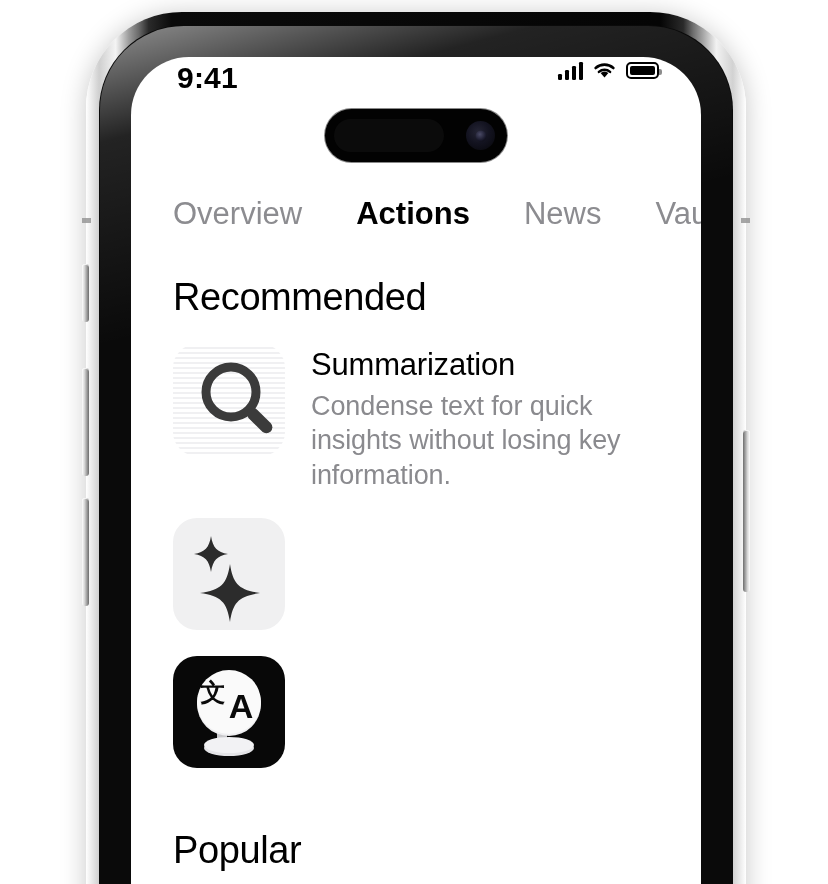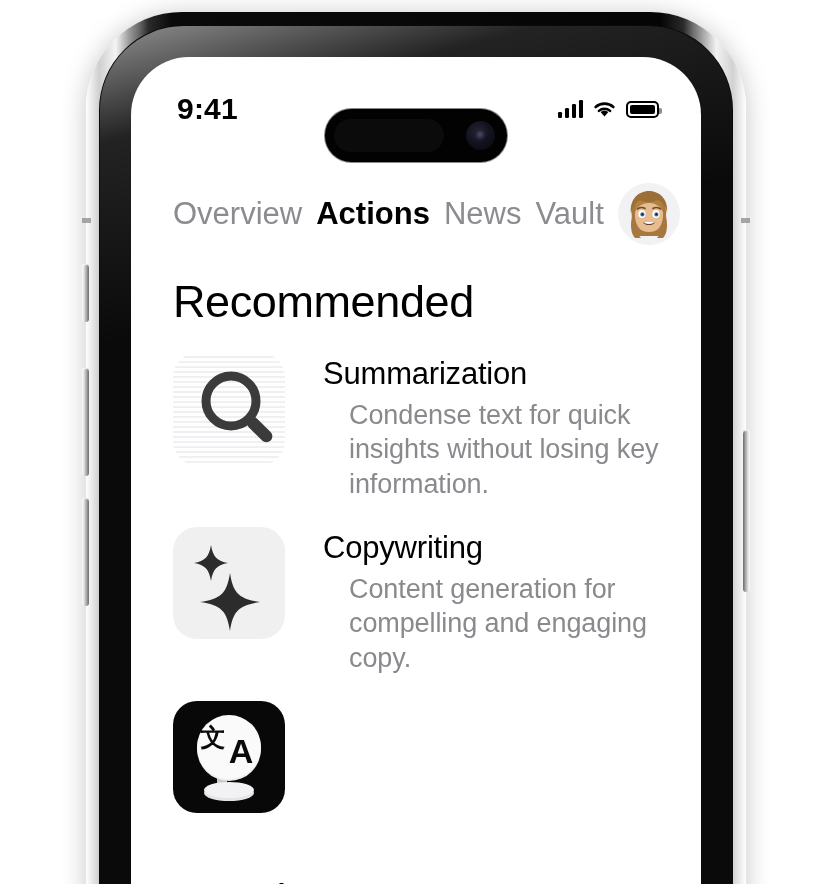--- a/index.html
+++ b/index.html
@@ -164,7 +164,7 @@
     right: 0;
     height: 100px;
     display: flex;
-    align-items: center;
+    align-items: flex-start;
     justify-content: space-between;
     padding: 0 42px 0 46px;
     gap: 8px;

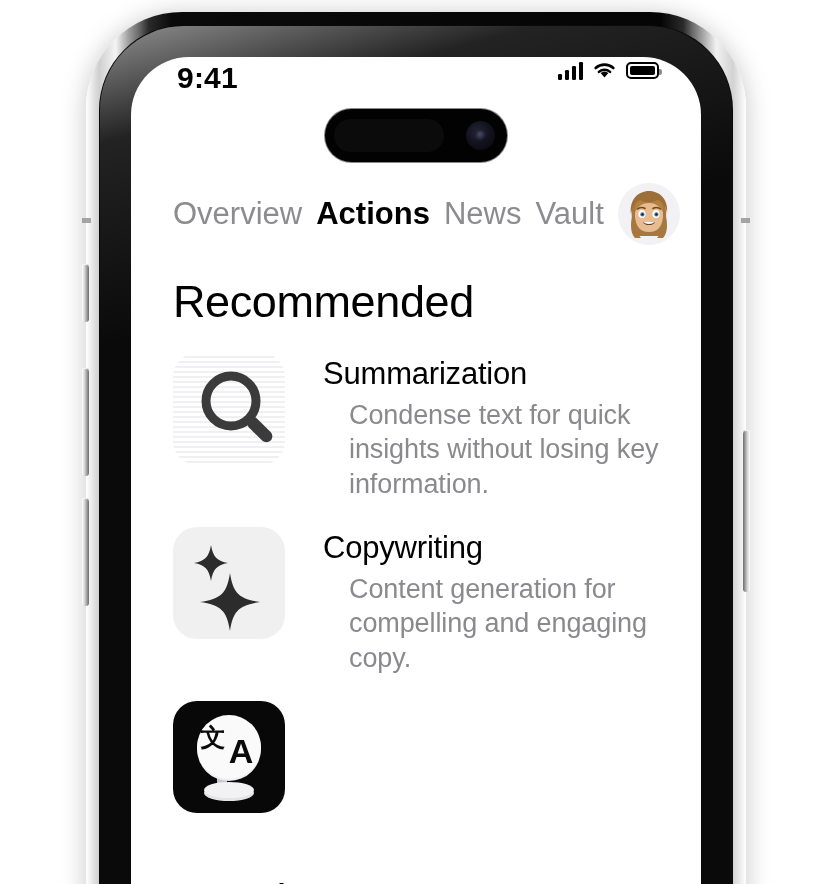--- a/index.html
+++ b/index.html
@@ -223,7 +223,7 @@
     display: flex;
     align-items: center;
     padding: 0 36px 0 42px;
-    gap: 14px;
+    gap: 54px;
   }
   .tab {
     font-size: 31px;

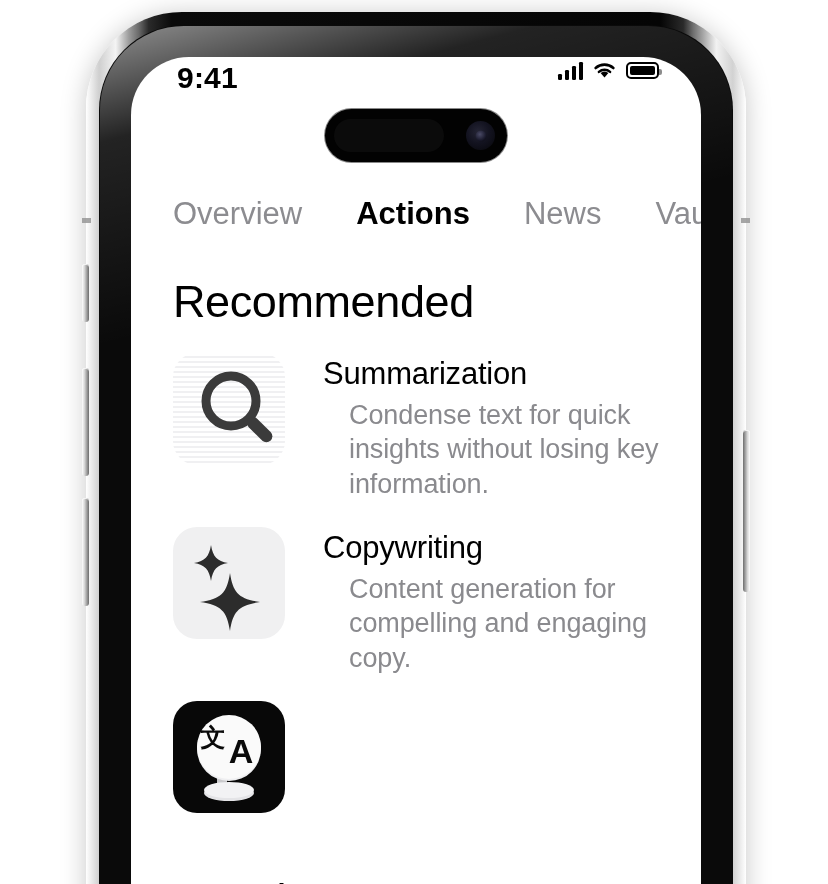--- a/index.html
+++ b/index.html
@@ -256,7 +256,7 @@
     overflow: hidden;
   }
   .section-title {
-    font-size: 45px;
+    font-size: 38px;
     color: #000;
     letter-spacing: -0.4px;
     margin: 20px 0 12px;

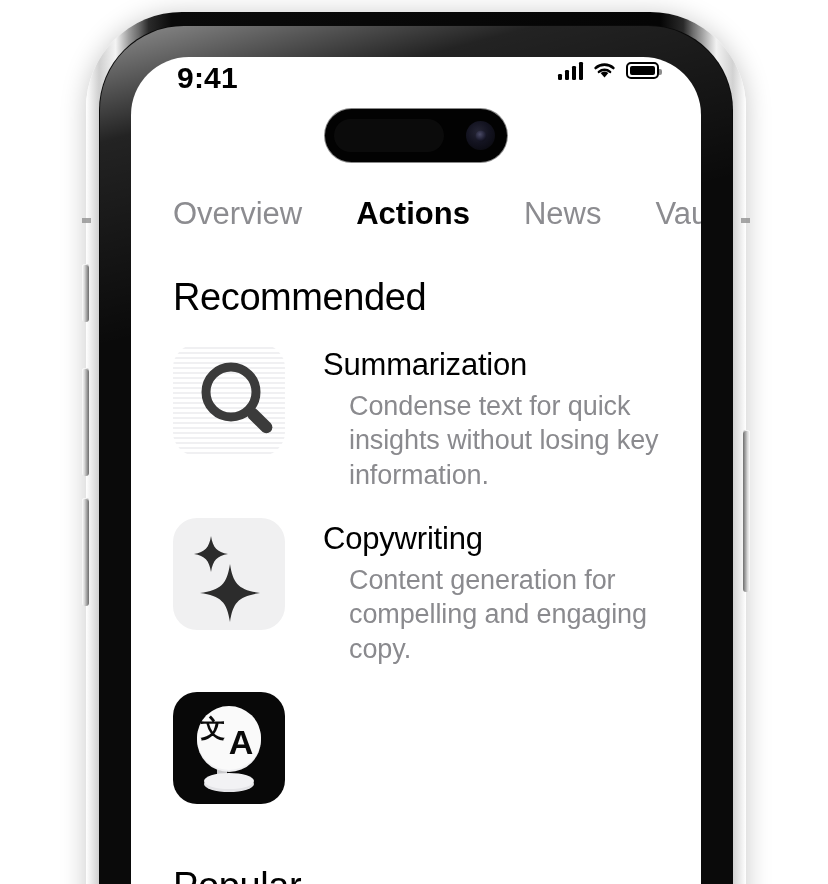--- a/index.html
+++ b/index.html
@@ -266,7 +266,7 @@
   .row {
     display: flex;
     align-items: flex-start;
-    gap: 38px;
+    gap: 26px;
     padding: 13px 0;
   }
   .tile {

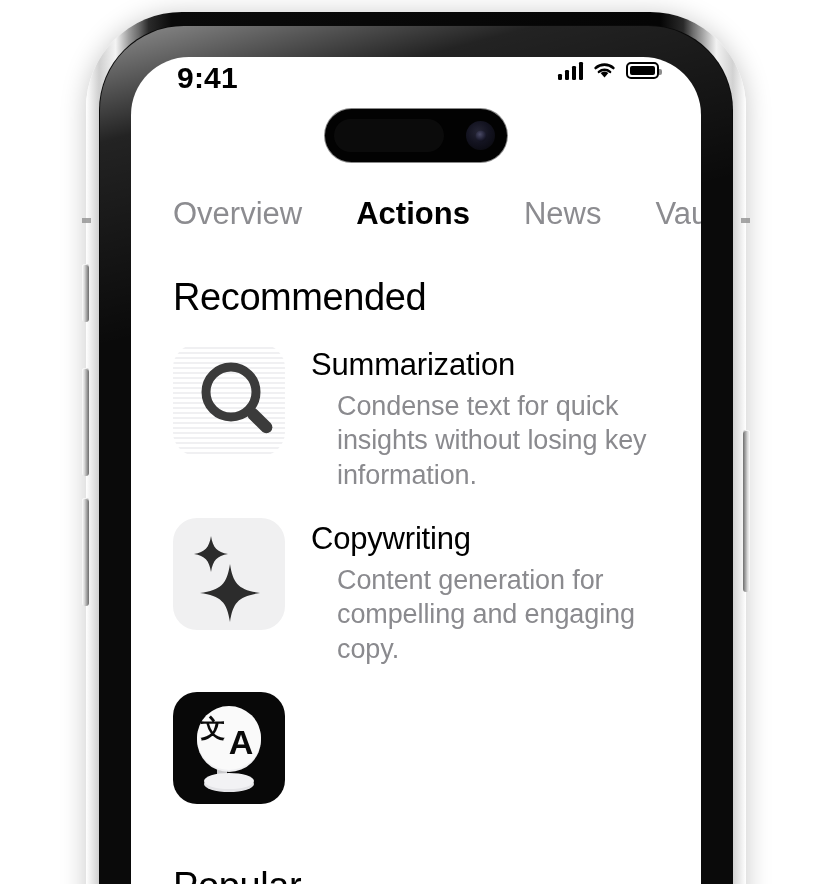--- a/index.html
+++ b/index.html
@@ -299,7 +299,6 @@
     line-height: 1.28;
     margin-top: 5px;
     letter-spacing: -0.1px;
-    margin-left: 26px;
   }
 </style>
 </head>

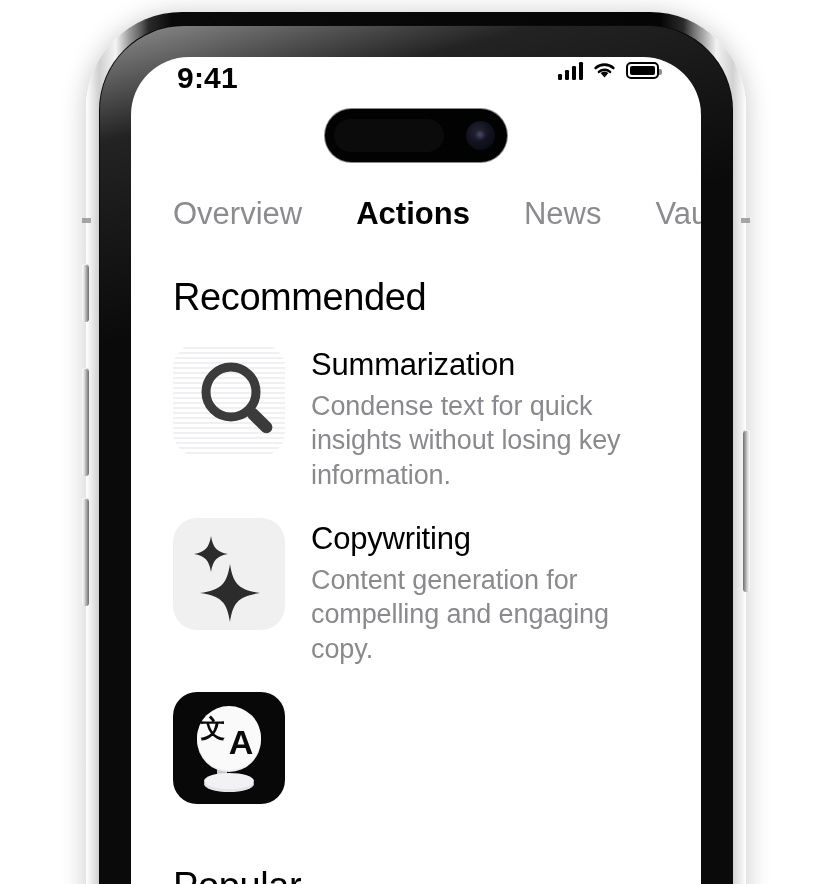--- a/index.html
+++ b/index.html
@@ -401,10 +401,6 @@
               <path d="M57 46 C60 66 66 72 87 75 C66 78 60 84 57 104 C54 84 48 78 27 75 C48 72 54 66 57 46 Z" fill="#2c2c2c"></path>
             </svg>
           </div>
-          <div class="row-text">
-            <div class="row-title">Copywriting</div>
-            <div class="row-desc">Content generation for compelling and engaging copy.</div>
-          </div>
         </div>
 
         <div class="row">

